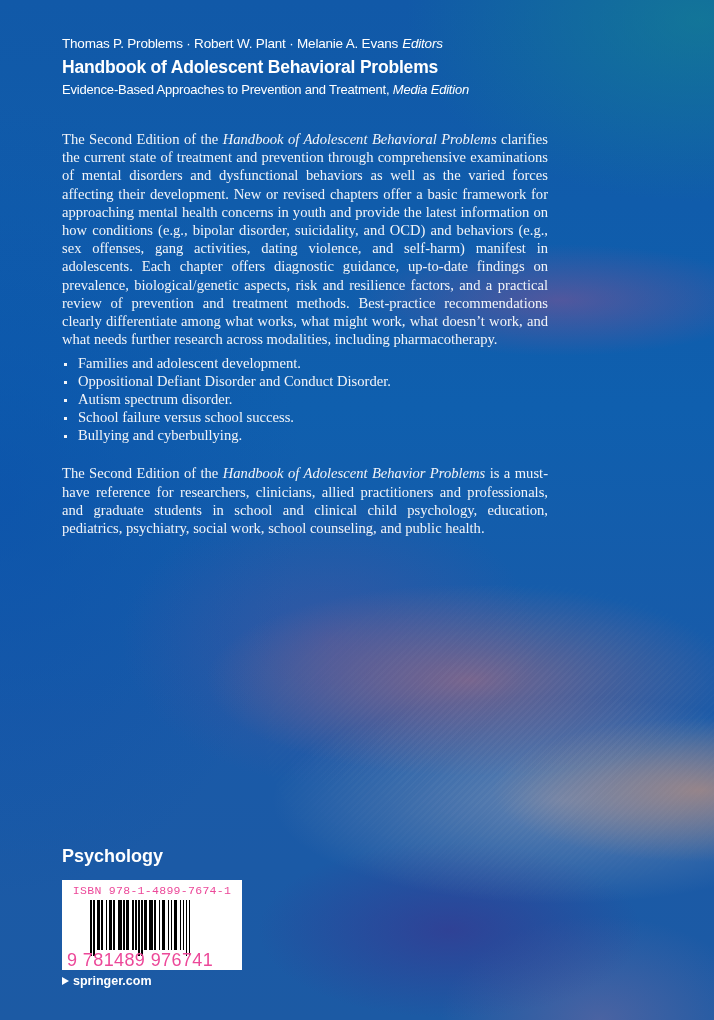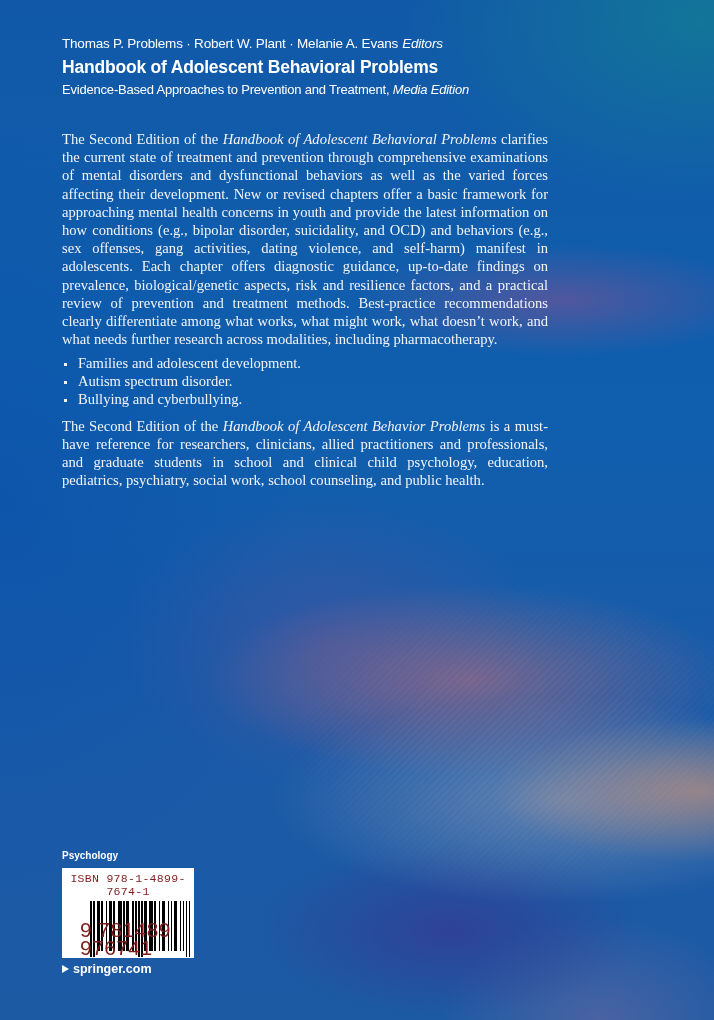--- a/index.html
+++ b/index.html
@@ -44,7 +44,7 @@
   }
   .body p { margin: 0 0 7px 0; }
   .body em { font-style: italic; }
-  ul.topics { list-style: none; margin: 5px 0 8px 0; padding: 0; }
+  ul.topics { list-style: none; margin: 5px 0 20px 0; padding: 0; }
   ul.topics li { position: relative; padding-left: 16px; line-height: 17.8px; }
   ul.topics li::before {
     content: ""; position: absolute; left: 2px; top: 8px; width: 3px; height: 3px; background: #f2f4f8;

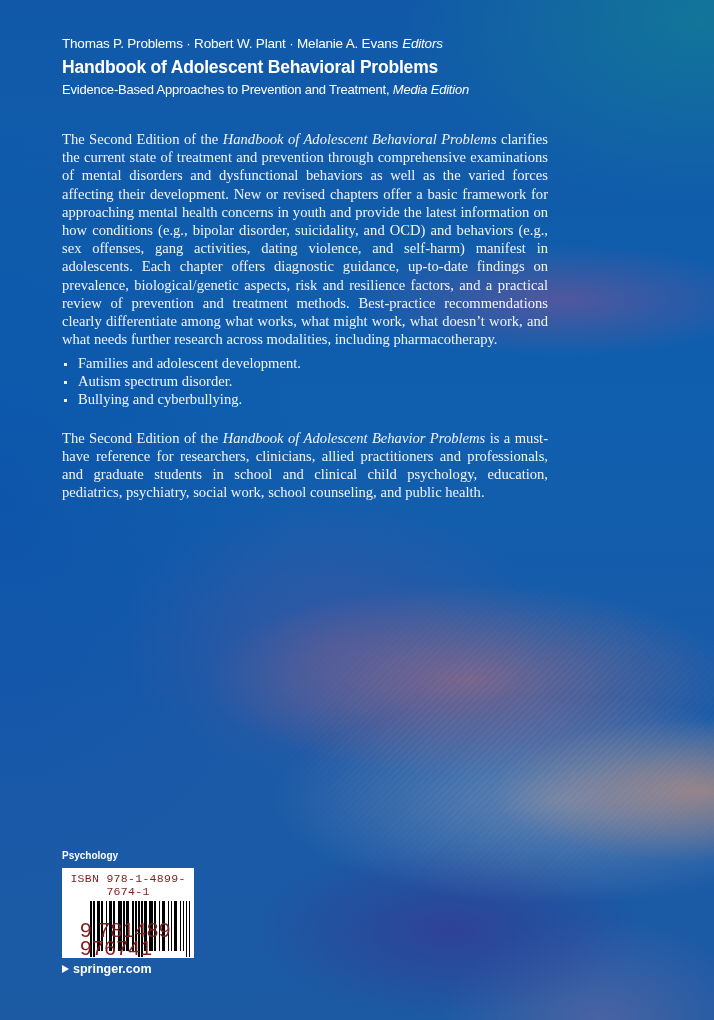--- a/index.html
+++ b/index.html
@@ -92,6 +92,7 @@
     </p>
     <ul class="topics">
       <li>Families and adolescent development.</li>
+      <li>Oppositional Defiant Disorder and Conduct Disorder.</li>
       <li>Autism spectrum disorder.</li>
       <li>Bullying and cyberbullying.</li>
     </ul>

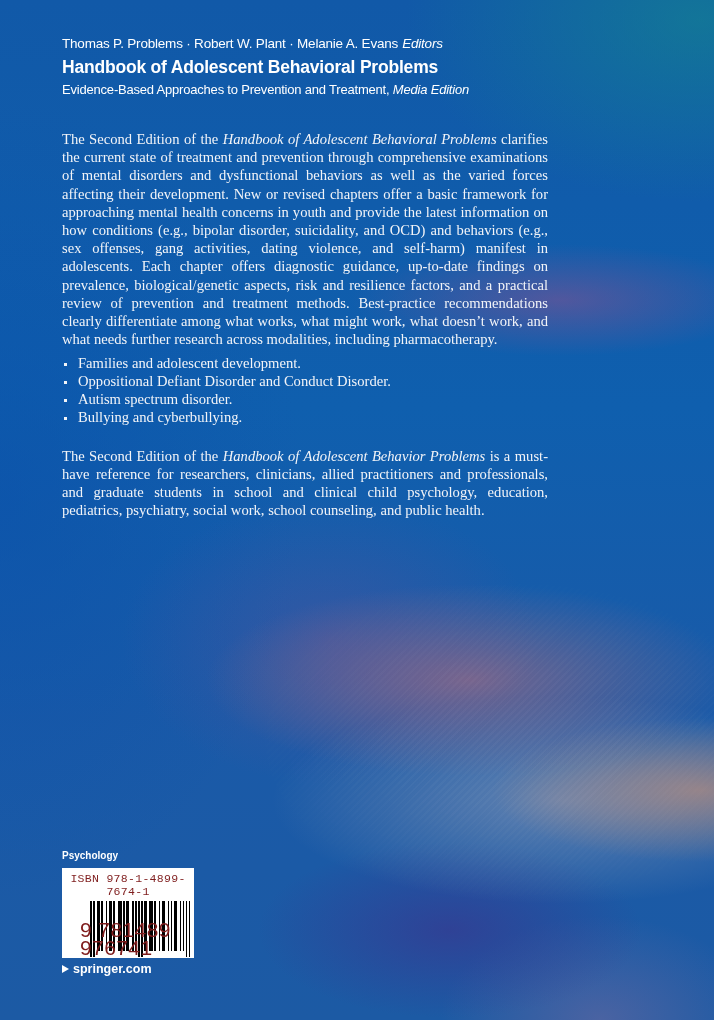--- a/index.html
+++ b/index.html
@@ -94,6 +94,7 @@
       <li>Families and adolescent development.</li>
       <li>Oppositional Defiant Disorder and Conduct Disorder.</li>
       <li>Autism spectrum disorder.</li>
+      <li>School failure versus school success.</li>
       <li>Bullying and cyberbullying.</li>
     </ul>
     <p>

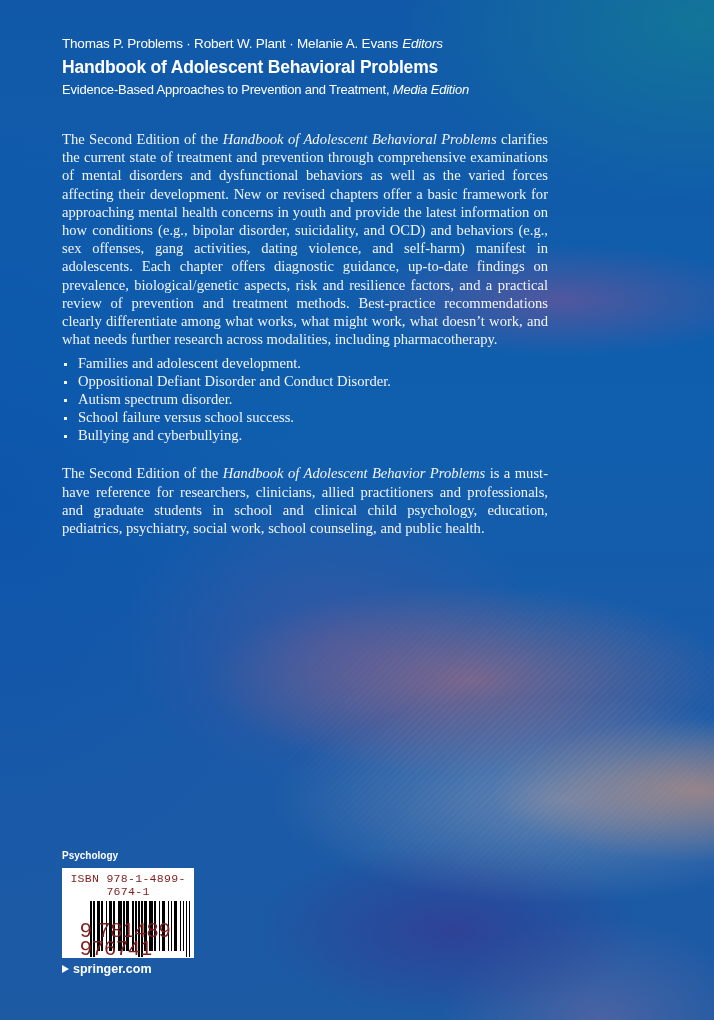--- a/index.html
+++ b/index.html
@@ -51,7 +51,7 @@
   }
 
   .footer { position: absolute; left: 62px; top: 848px; font-family: "Liberation Sans", sans-serif; }
-  .category { font-size: 10px; font-weight: bold; line-height: 16px; }
+  .category { font-size: 18px; font-weight: bold; line-height: 16px; }
   .barcode-box {
     margin-top: 4px; width: 132px; height: 90px; background: #fff; color: #7f1d1d;
     box-sizing: border-box; padding: 4px 6px 0 6px; position: relative;

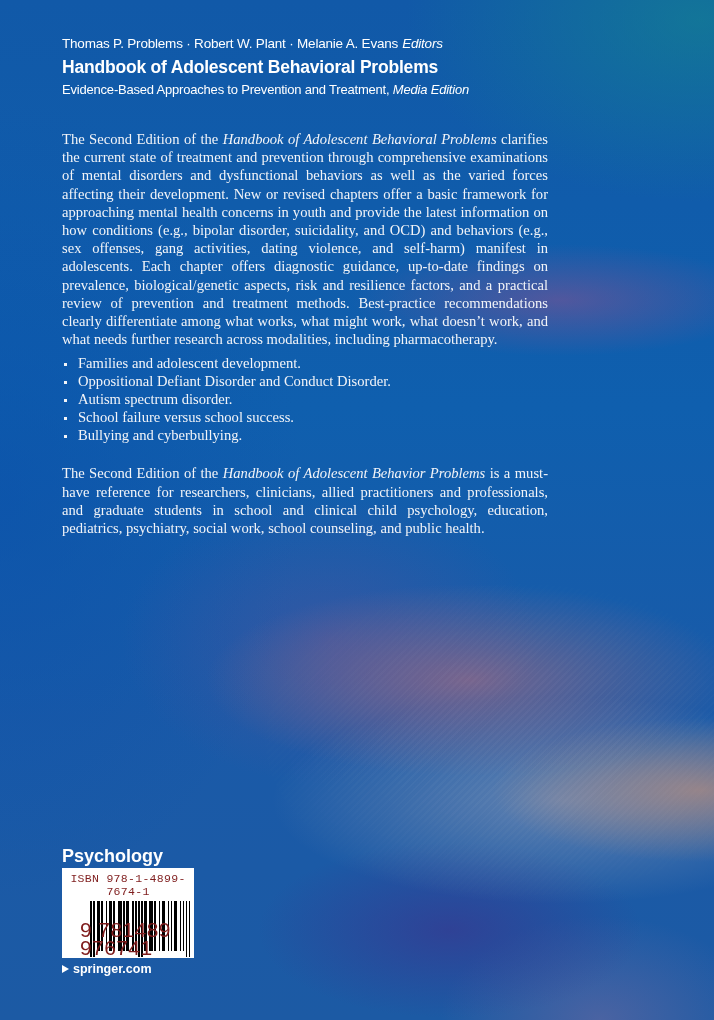--- a/index.html
+++ b/index.html
@@ -53,7 +53,7 @@
   .footer { position: absolute; left: 62px; top: 848px; font-family: "Liberation Sans", sans-serif; }
   .category { font-size: 18px; font-weight: bold; line-height: 16px; }
   .barcode-box {
-    margin-top: 4px; width: 132px; height: 90px; background: #fff; color: #7f1d1d;
+    margin-top: 16px; width: 180px; height: 90px; background: #fff; color: #ec4899;
     box-sizing: border-box; padding: 4px 6px 0 6px; position: relative;
   }
   .isbn-label { font-family: "Liberation Mono", monospace; font-size: 11.5px; letter-spacing: 0.3px; line-height: 13px; text-align: center; }

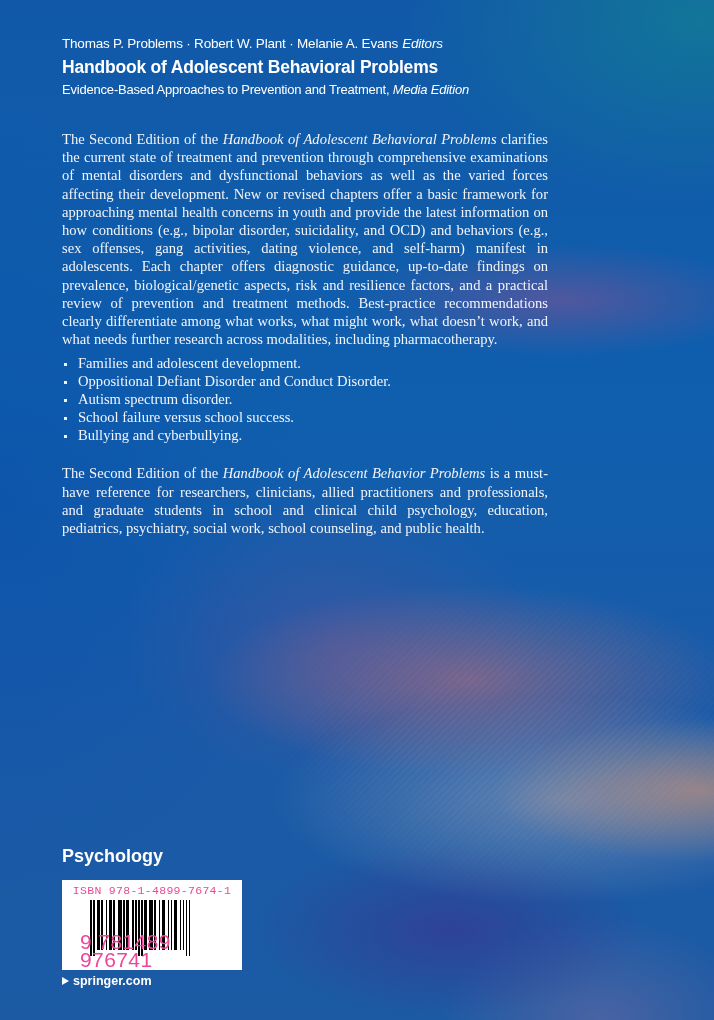--- a/index.html
+++ b/index.html
@@ -61,7 +61,7 @@
   .bars span { display: block; background: #000; height: 50px; }
   .bars span.g { height: 56px; }
   .bars span.s { background: transparent; }
-  .ean { position: absolute; left: 18px; bottom: 1px; font-size: 21px; line-height: 18px; letter-spacing: 0.4px; font-family: "Liberation Sans", sans-serif; }
+  .ean { position: absolute; left: 5px; bottom: 1px; font-size: 18px; line-height: 18px; letter-spacing: 0.4px; font-family: "Liberation Sans", sans-serif; }
   .site { margin-top: 4px; font-size: 12.5px; font-weight: bold; display: flex; align-items: center; gap: 4px; }
   .site .arrow { width: 0; height: 0; border-left: 7px solid #fff; border-top: 4.5px solid transparent; border-bottom: 4.5px solid transparent; }
 </style>

